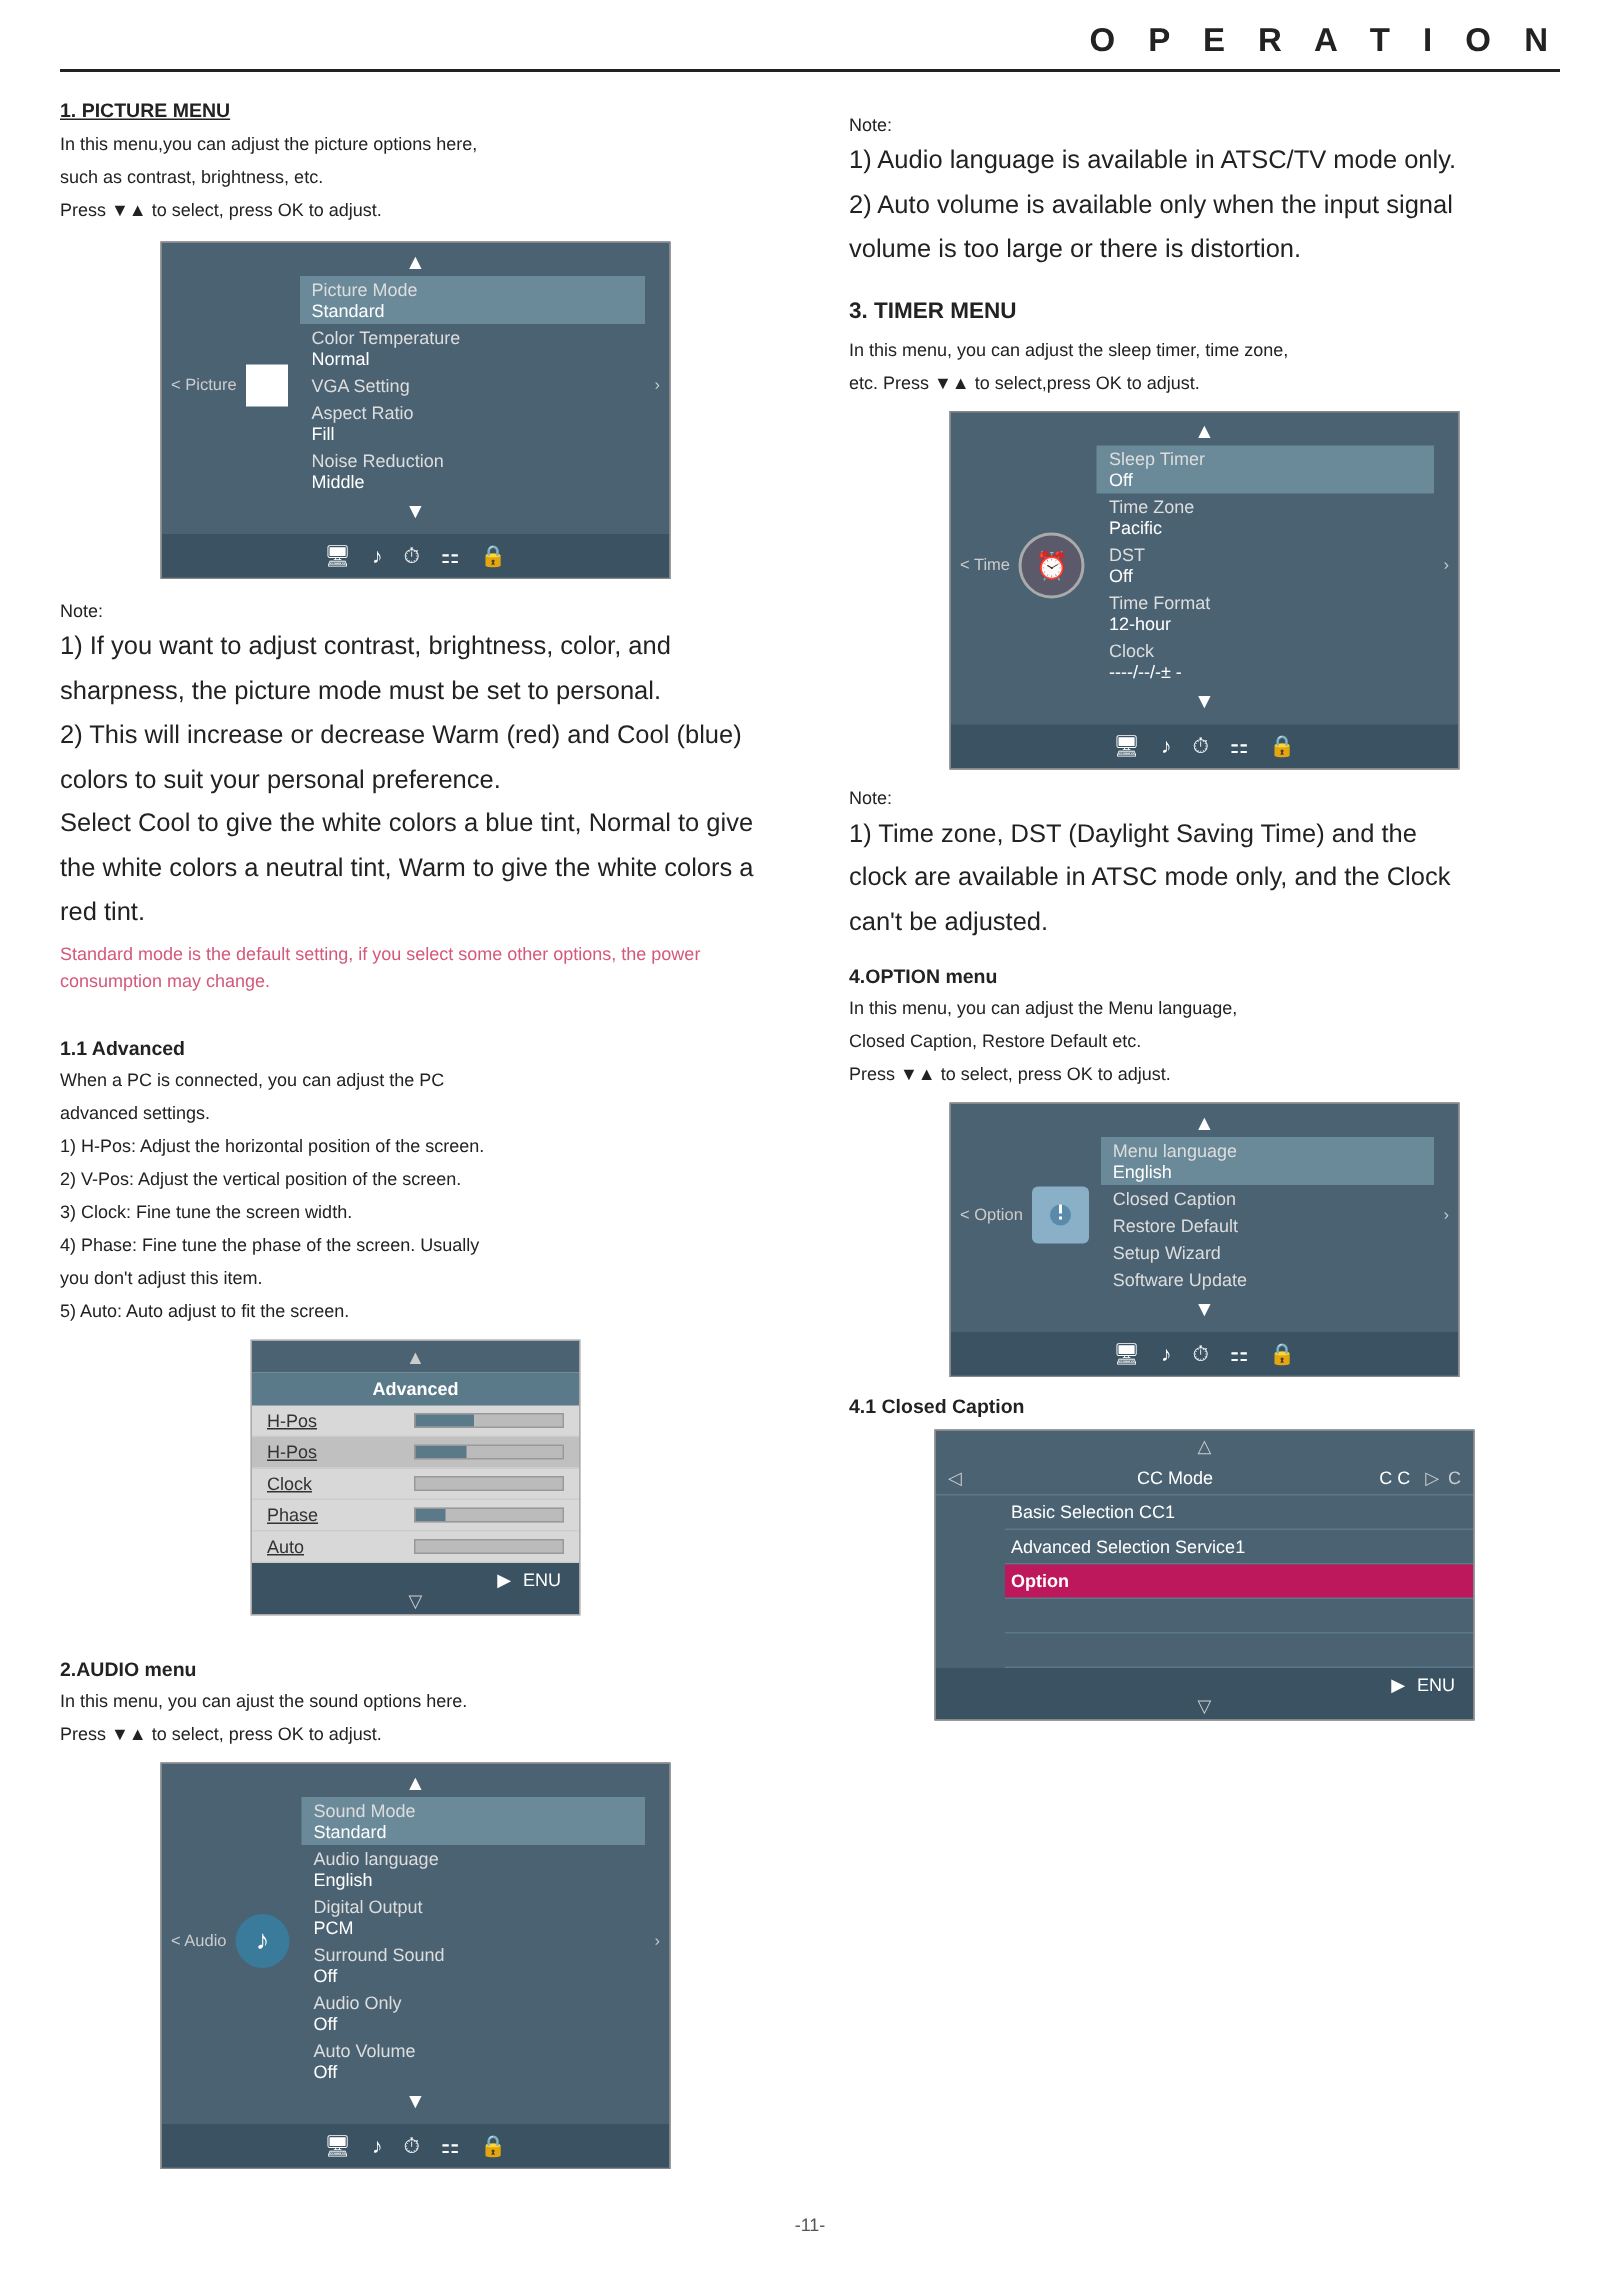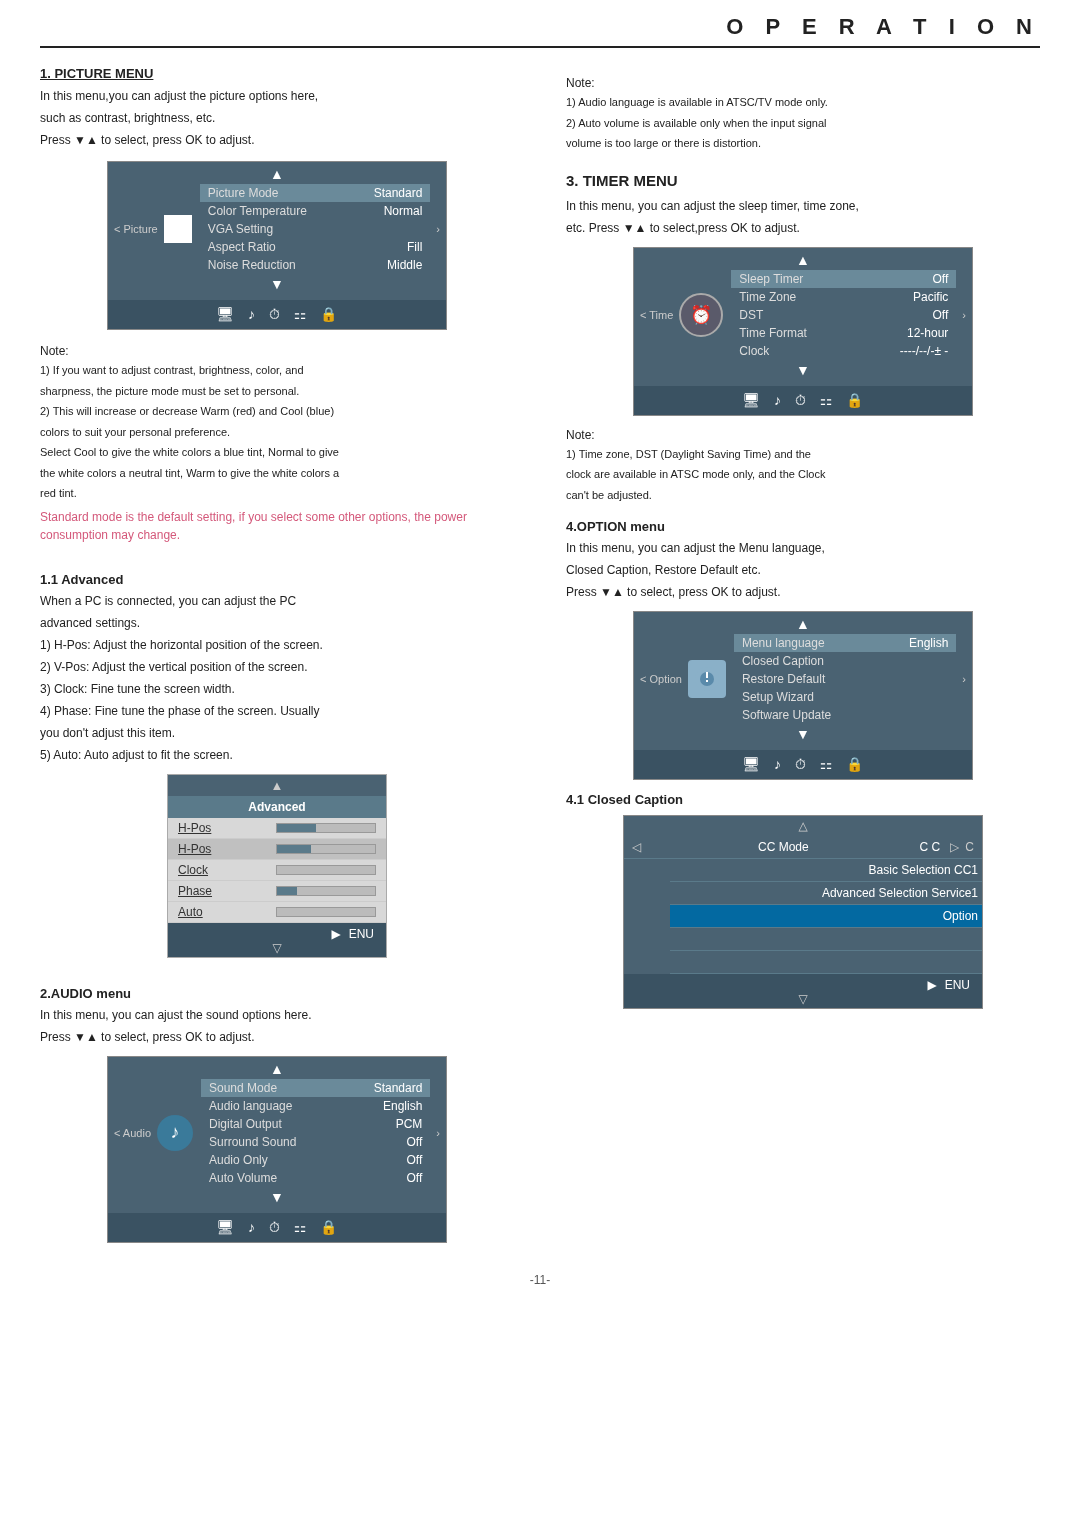--- a/index.html
+++ b/index.html
@@ -78,7 +78,7 @@
     }
 
     .note-text {
-      font-size: 11px;
+      font-size: 17px;
       line-height: 1.5;
     }
 

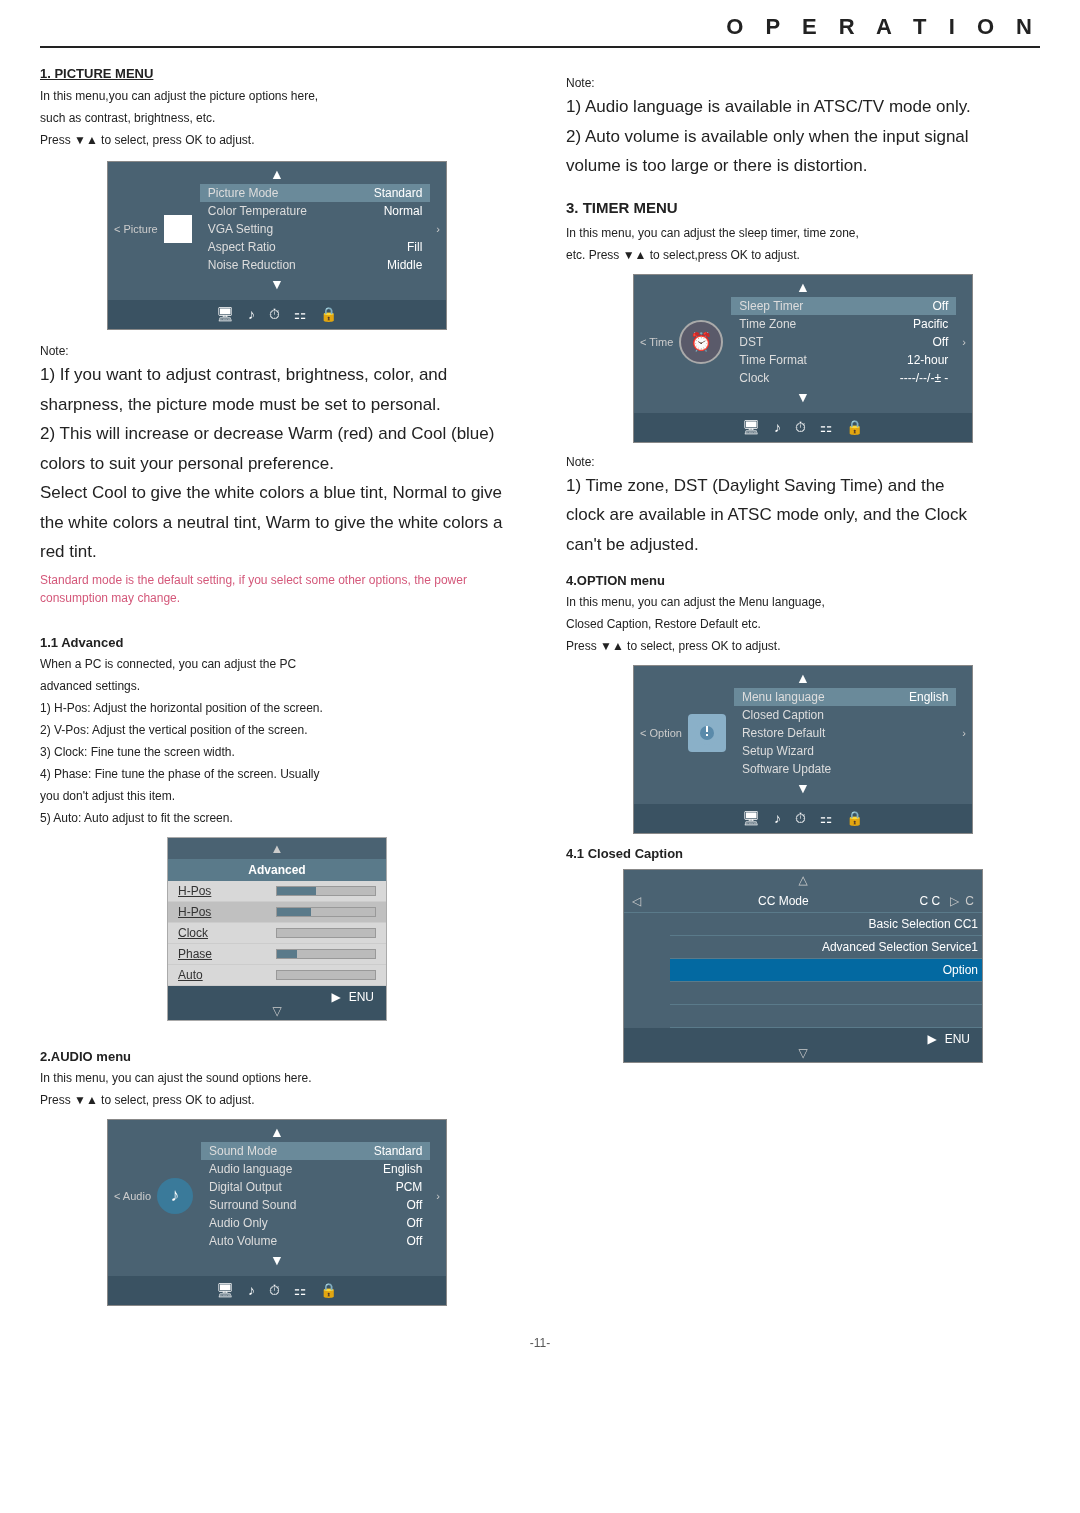--- a/index.html
+++ b/index.html
@@ -109,6 +109,7 @@
       justify-content: space-between;
       padding: 2px 8px;
       font-size: 12px;
+      flex-direction: column;
     }
 
     .menu-row.highlighted {

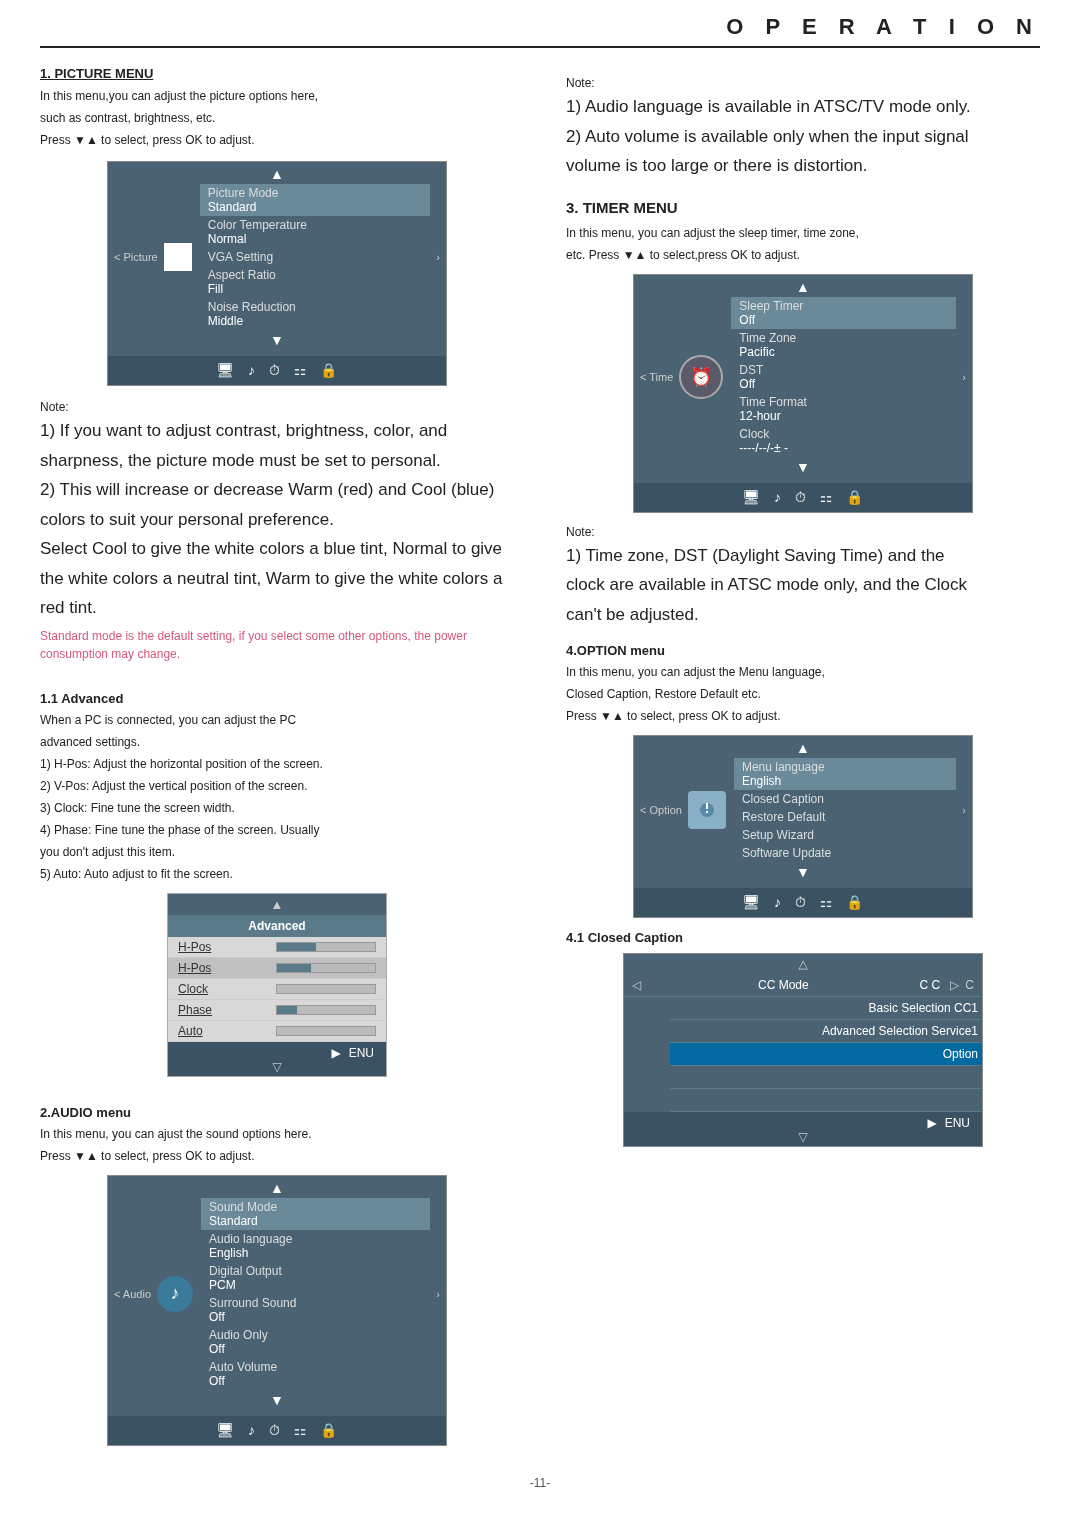--- a/index.html
+++ b/index.html
@@ -283,7 +283,7 @@
     }
 
     .cc-row {
-      text-align: right;
+      text-align: left;
       padding: 4px;
       border-bottom: 1px solid #5a7a8a;
       margin-left: 46px;

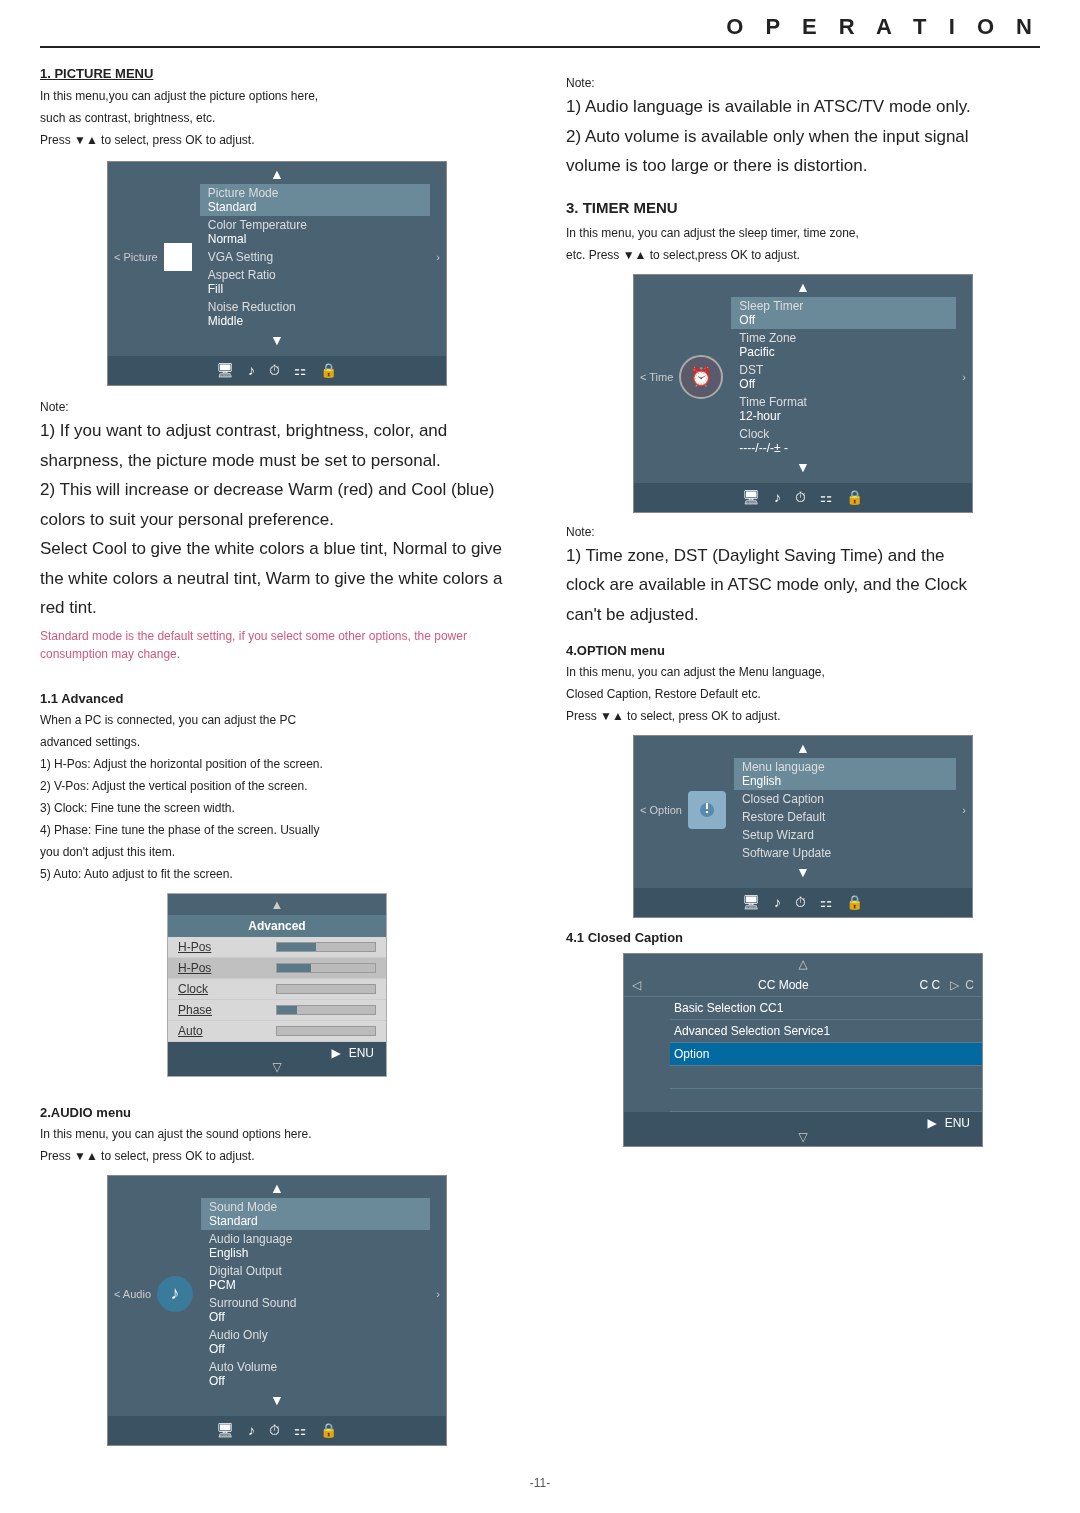--- a/index.html
+++ b/index.html
@@ -290,7 +290,8 @@
     }
 
     .cc-row.selected {
-      background: #0369a1;
+      background: #be185d;
+      font-weight: bold;
     }
 
     .page-num {

